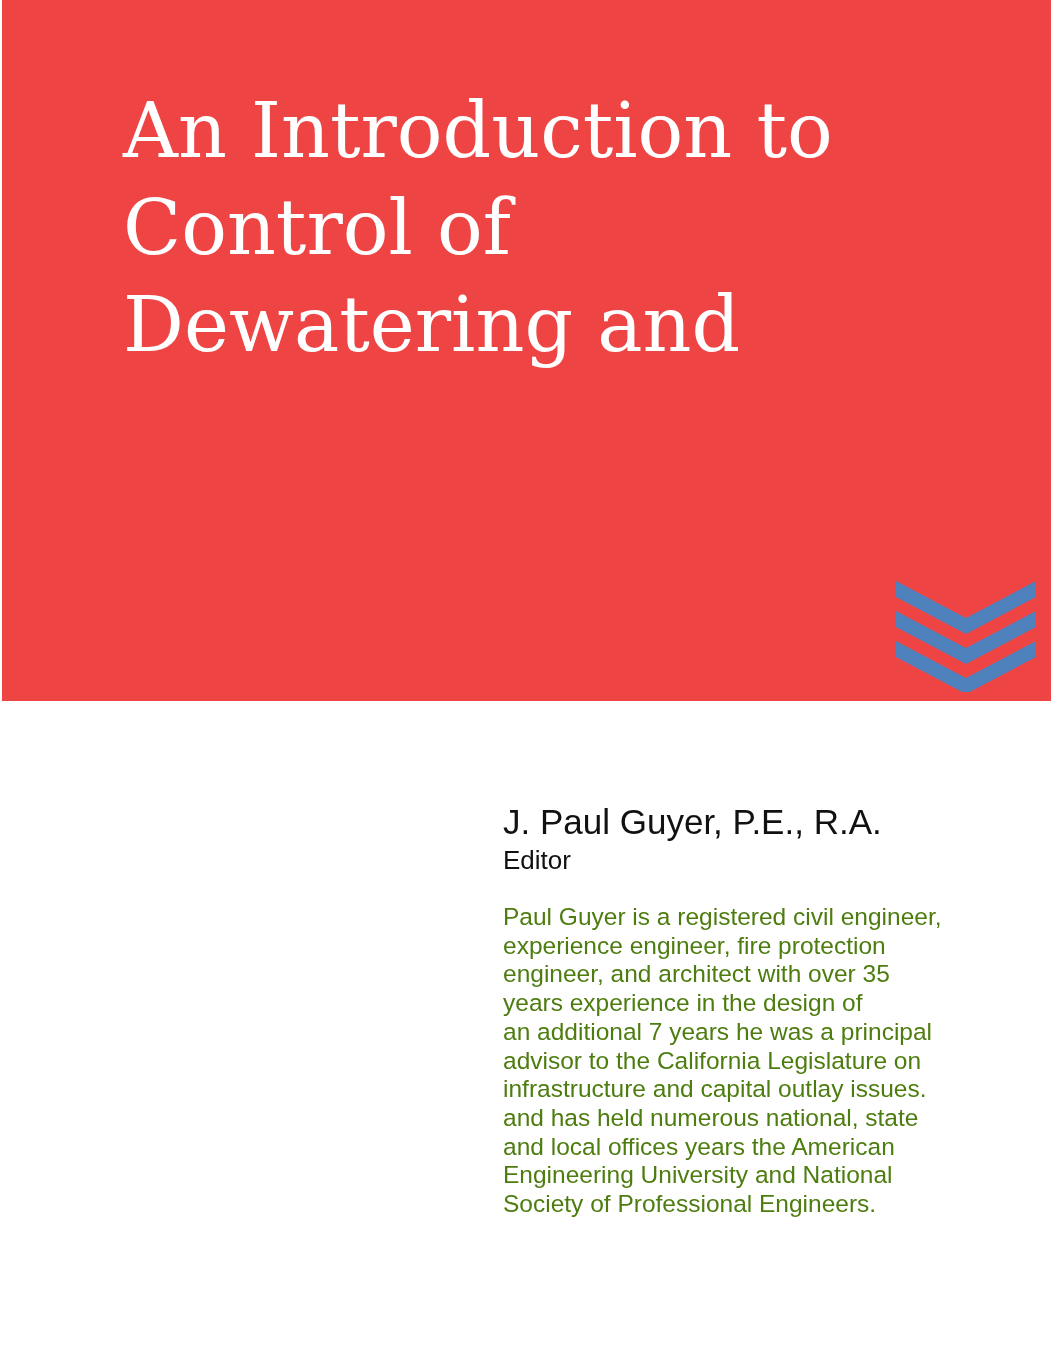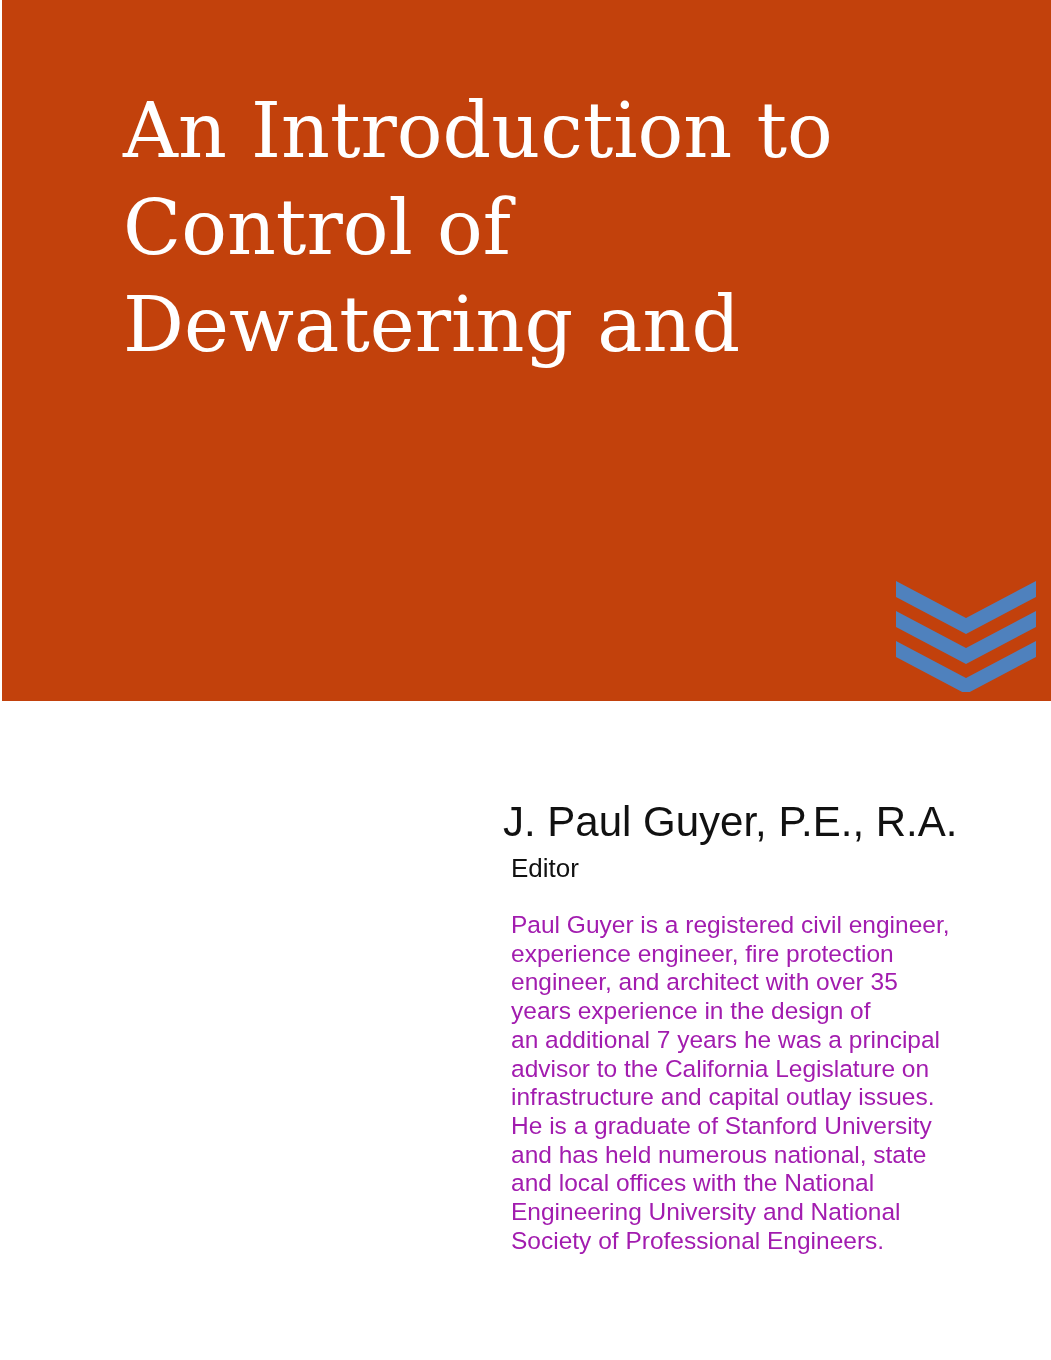--- a/index.html
+++ b/index.html
@@ -19,7 +19,7 @@
       top: 0;
       width: 1049px;
       height: 701px;
-      background: #c2410c;
+      background: #ef4444;
     }
     .title {
       position: absolute;

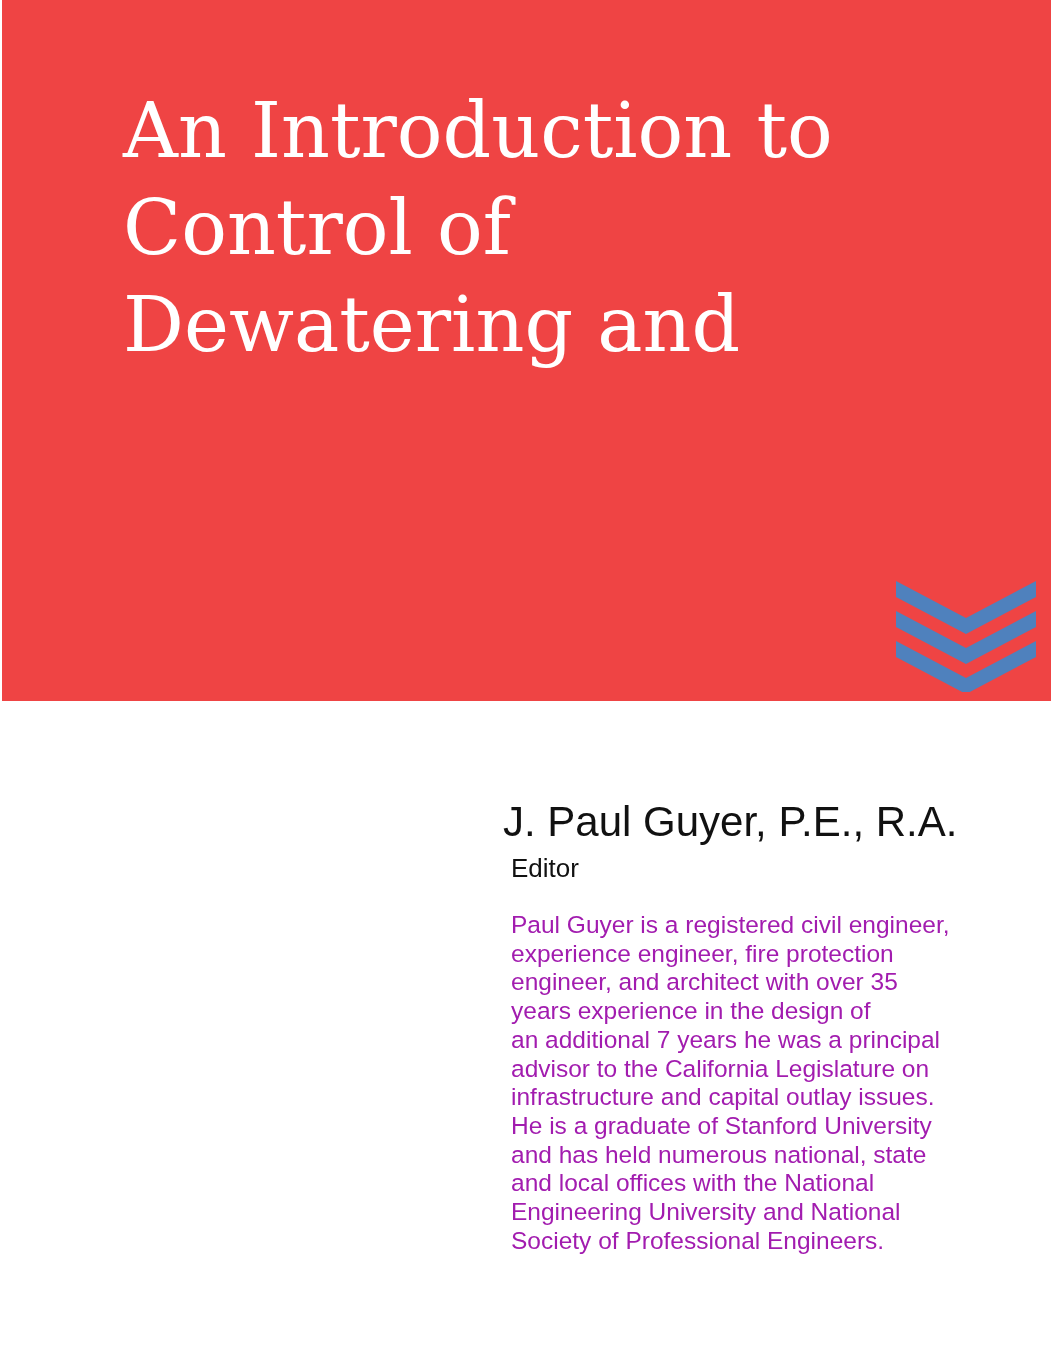--- a/index.html
+++ b/index.html
@@ -49,7 +49,7 @@
       font-family: "Liberation Sans", "DejaVu Sans", sans-serif;
     }
     .author-name {
-      font-size: 42px;
+      font-size: 35px;
       line-height: 44px;
       margin: 0;
       font-weight: normal;

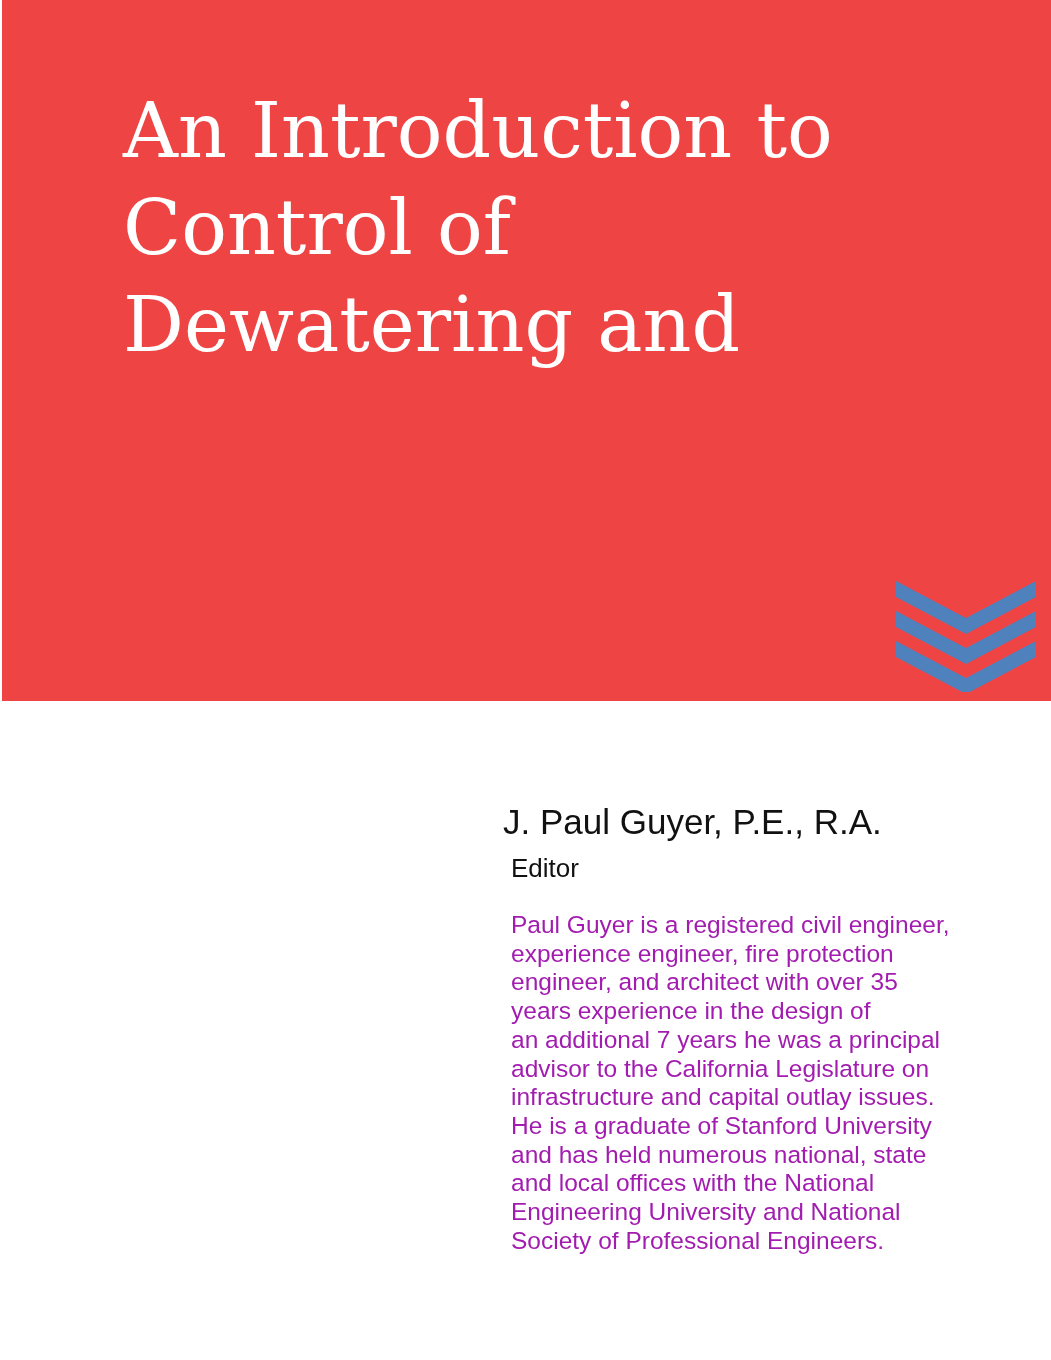--- a/index.html
+++ b/index.html
@@ -58,7 +58,7 @@
     .author-role {
       font-size: 26px;
       line-height: 32px;
-      margin: 8px;
+      margin: 0;
     }
     .bio {
       position: absolute;

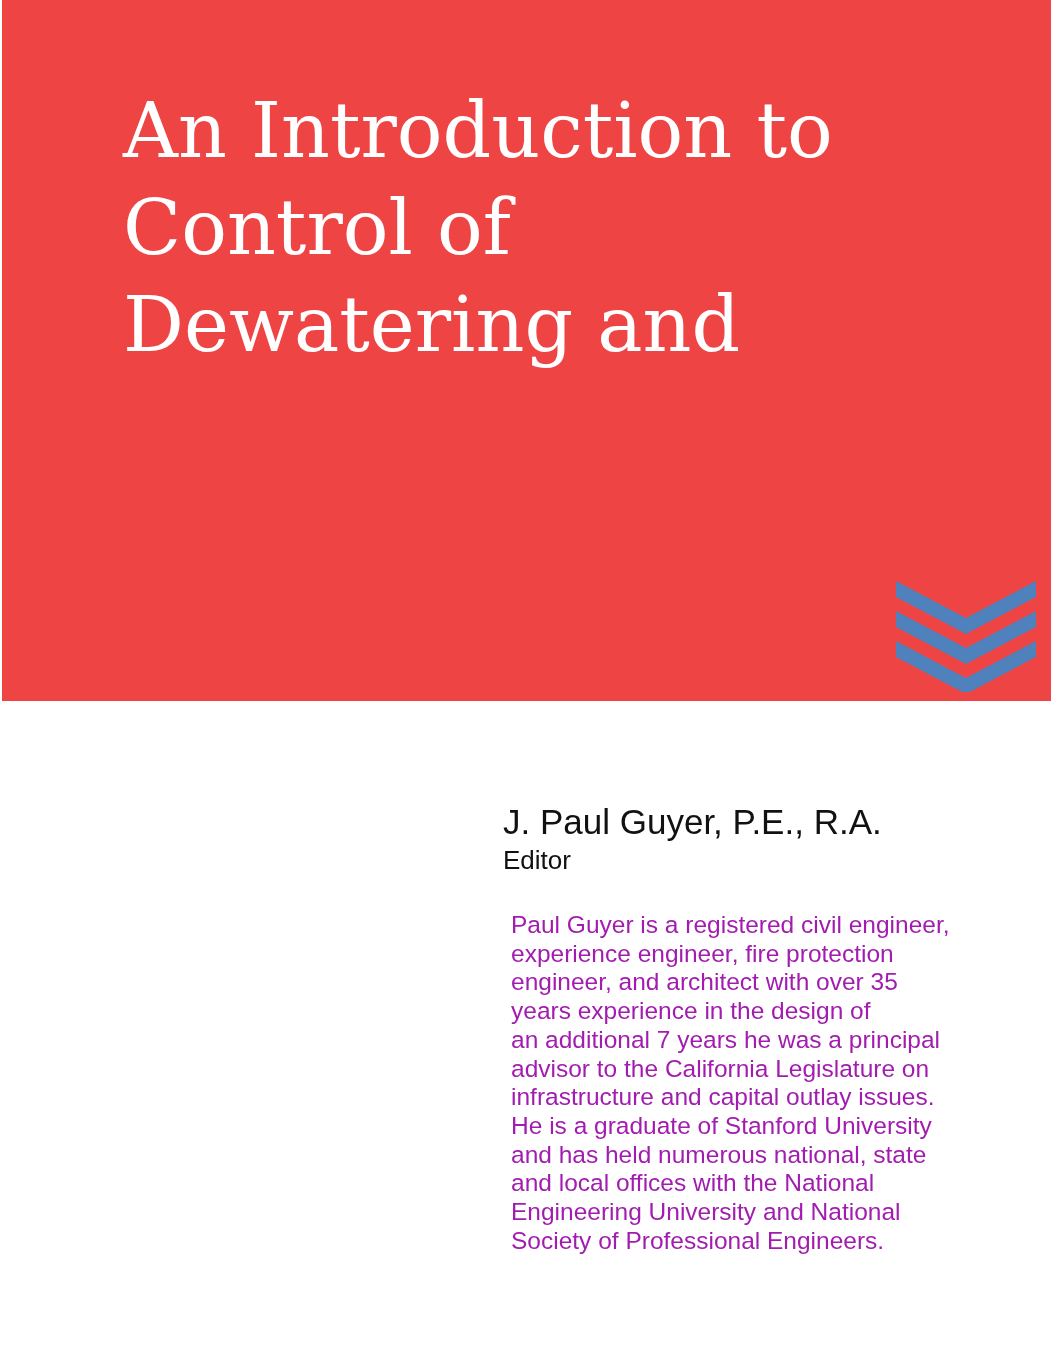--- a/index.html
+++ b/index.html
@@ -65,11 +65,11 @@
       left: 503px;
       top: 903px;
       width: 520px;
-      color: #a21caf;
+      color: #4d7c0f;
       font-family: "Liberation Sans", "DejaVu Sans", sans-serif;
       font-size: 24.5px;
       line-height: 28.7px;
-      margin: 8px;
+      margin: 0;
     }
     .bio span { display: block; white-space: pre; }
   </style>

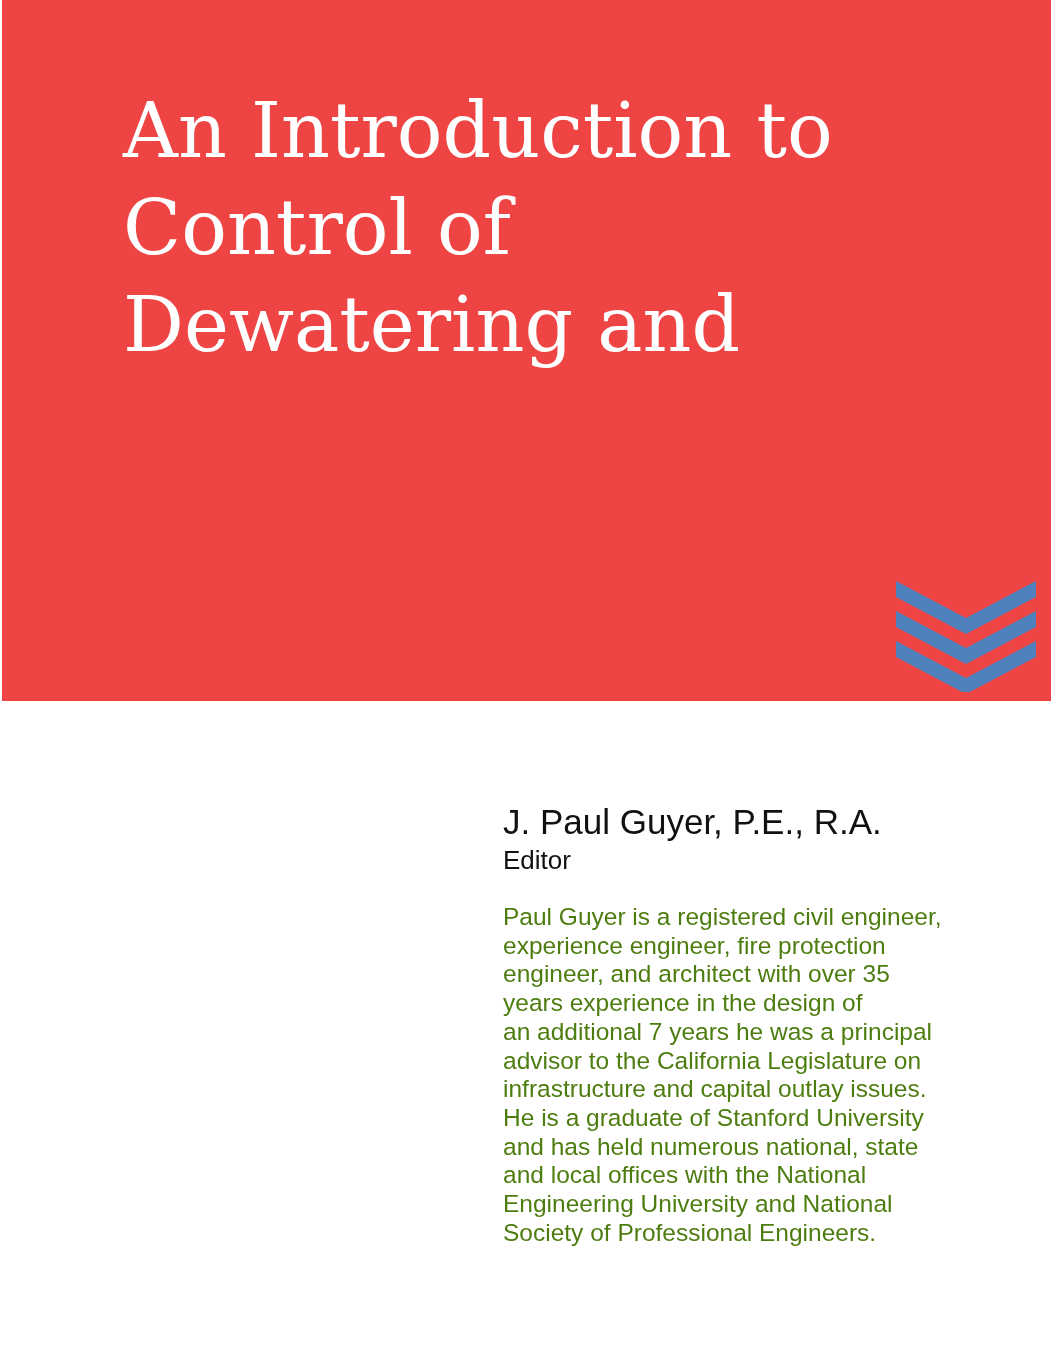--- a/index.html
+++ b/index.html
@@ -103,7 +103,6 @@
   <span>an additional 7 years he was a principal</span>
   <span>advisor to the California Legislature on</span>
   <span>infrastructure and capital outlay issues.</span>
-  <span>He is a graduate of Stanford University</span>
   <span>and has held numerous national, state</span>
   <span>and local offices with the National</span>
   <span>Engineering University and National</span>

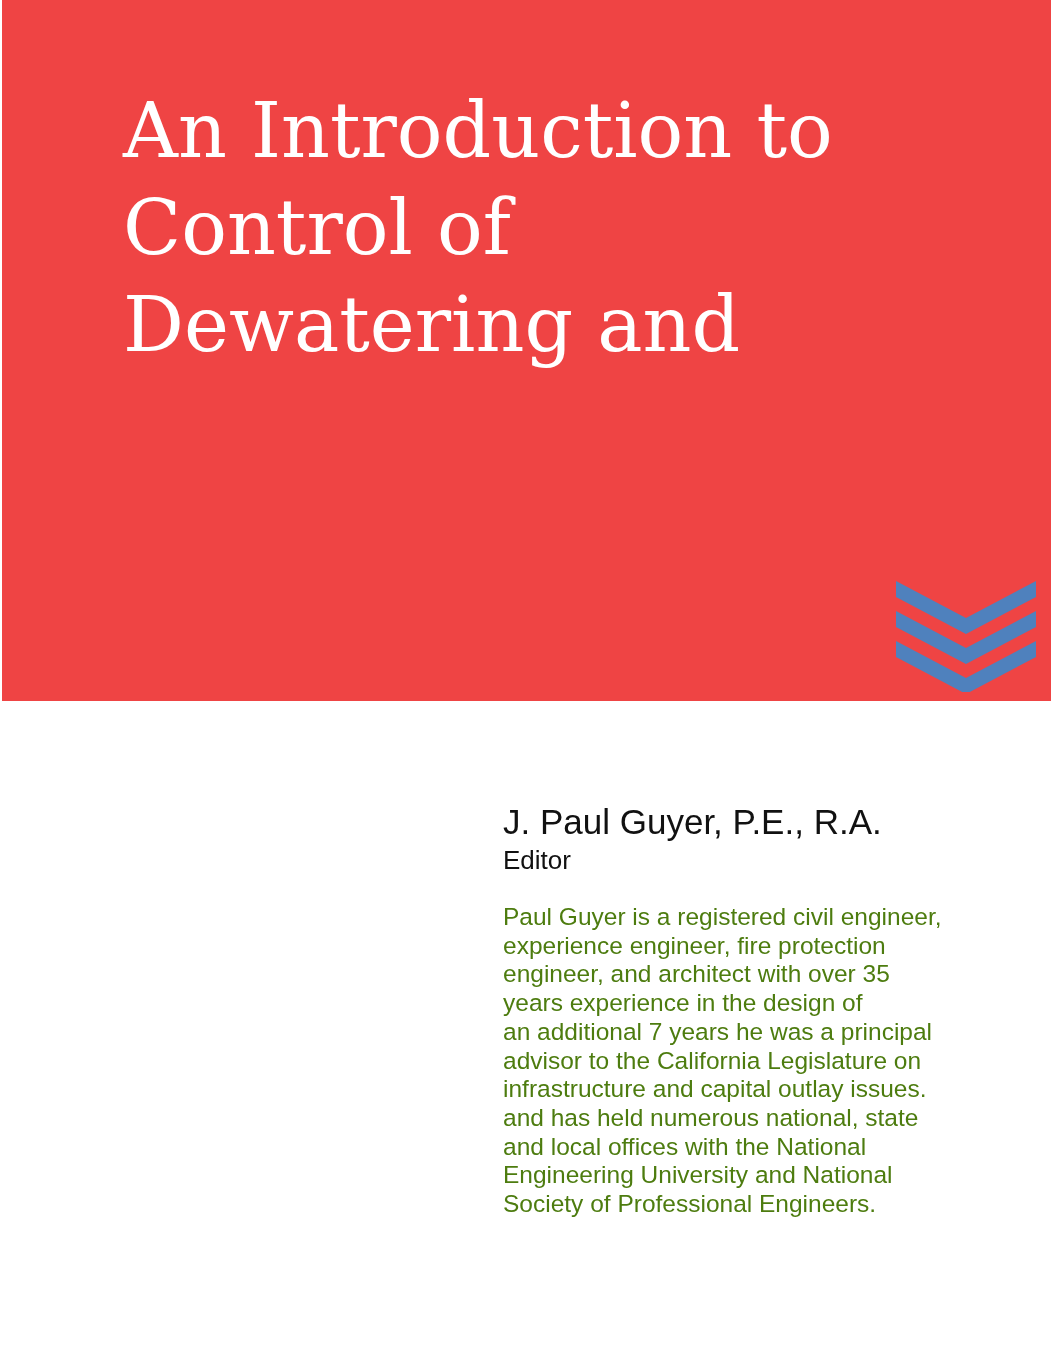--- a/index.html
+++ b/index.html
@@ -104,7 +104,7 @@
   <span>advisor to the California Legislature on</span>
   <span>infrastructure and capital outlay issues.</span>
   <span>and has held numerous national, state</span>
-  <span>and local offices with the National</span>
+  <span>and local offices years the American</span>
   <span>Engineering University and National</span>
   <span>Society of Professional Engineers.</span>
 </p>

